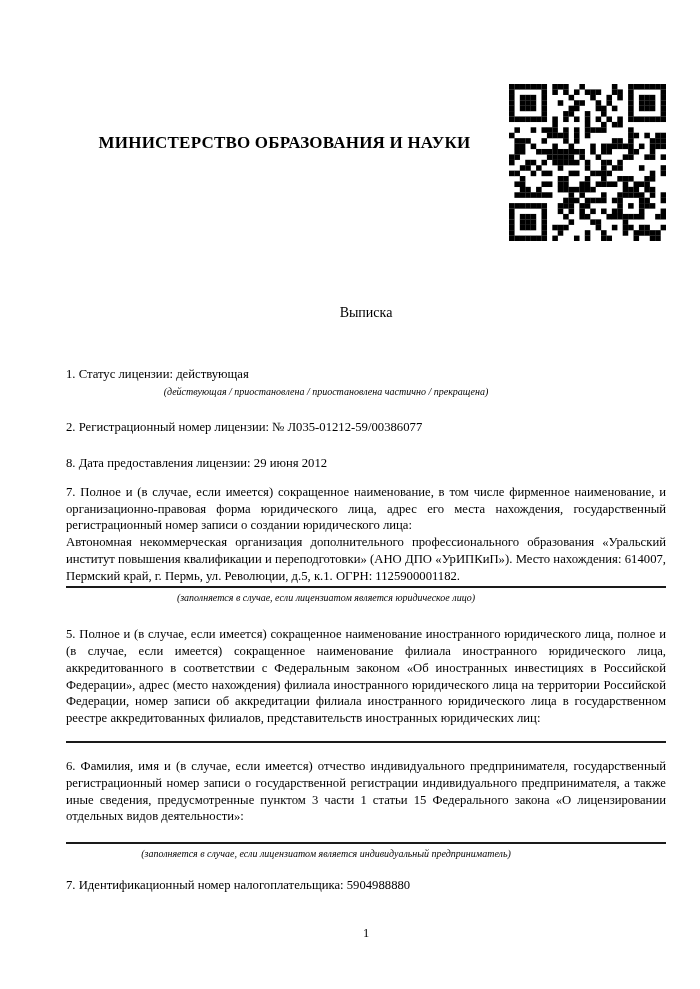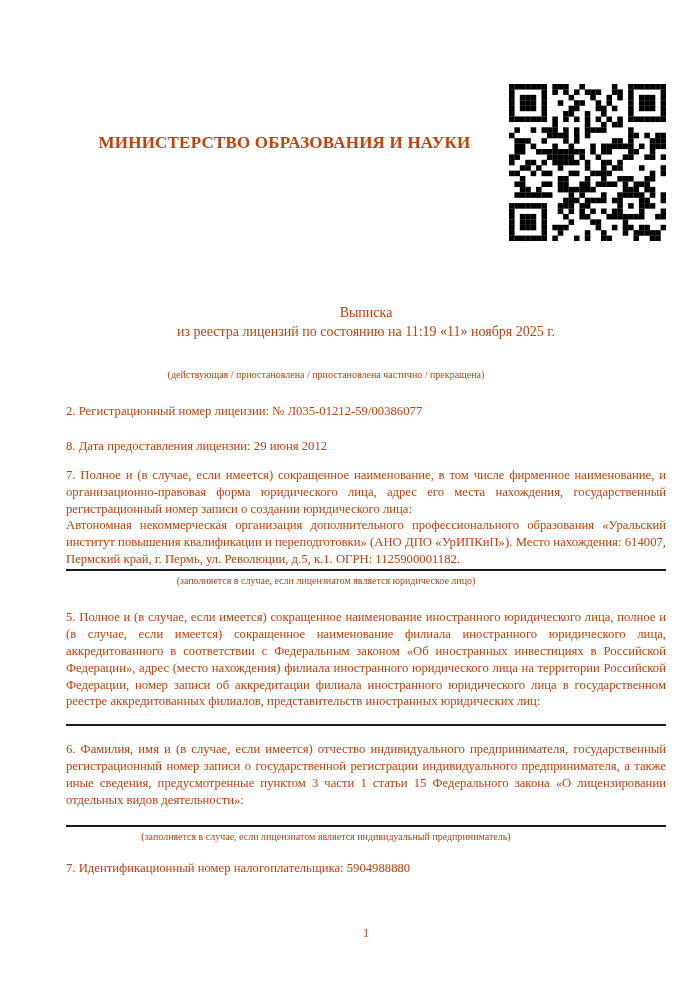--- a/index.html
+++ b/index.html
@@ -10,7 +10,7 @@
     margin: 0 auto;
     background: #ffffff;
     font-family: "Liberation Serif", "DejaVu Serif", serif;
-    color: #c2410c;
+    color: #000000;
     overflow: hidden;
   }
   

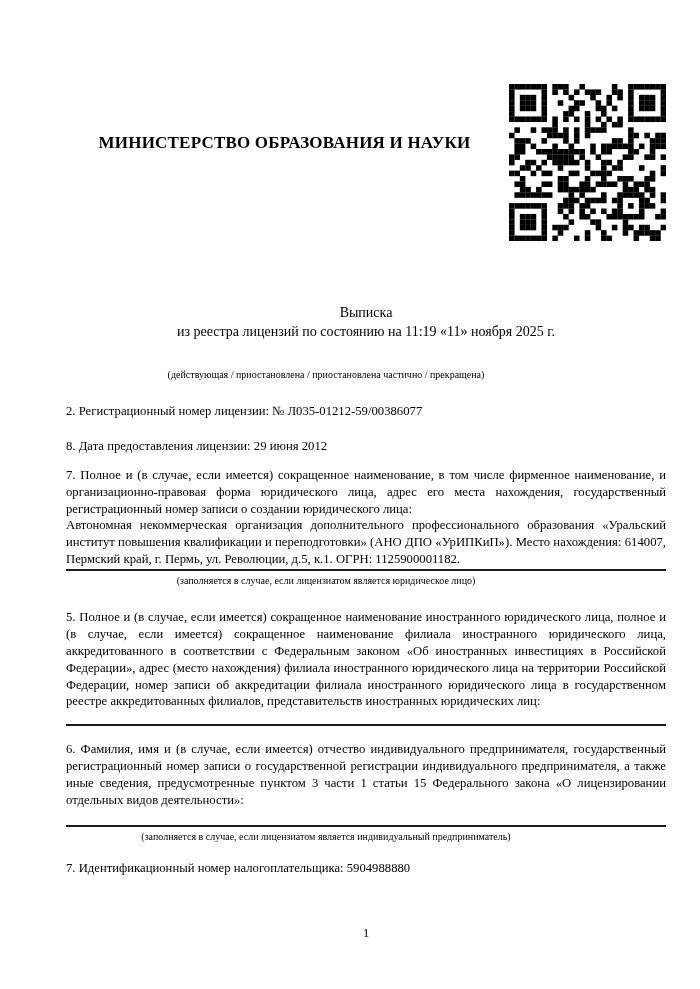--- a/index.html
+++ b/index.html
@@ -519,7 +519,6 @@
 
   <div class="doc-title">
     <div>Выписка</div>
-    <div>из реестра лицензий по состоянию на 11:19 «11» ноября 2025 г.</div>
   </div>
 
   <div class="content">

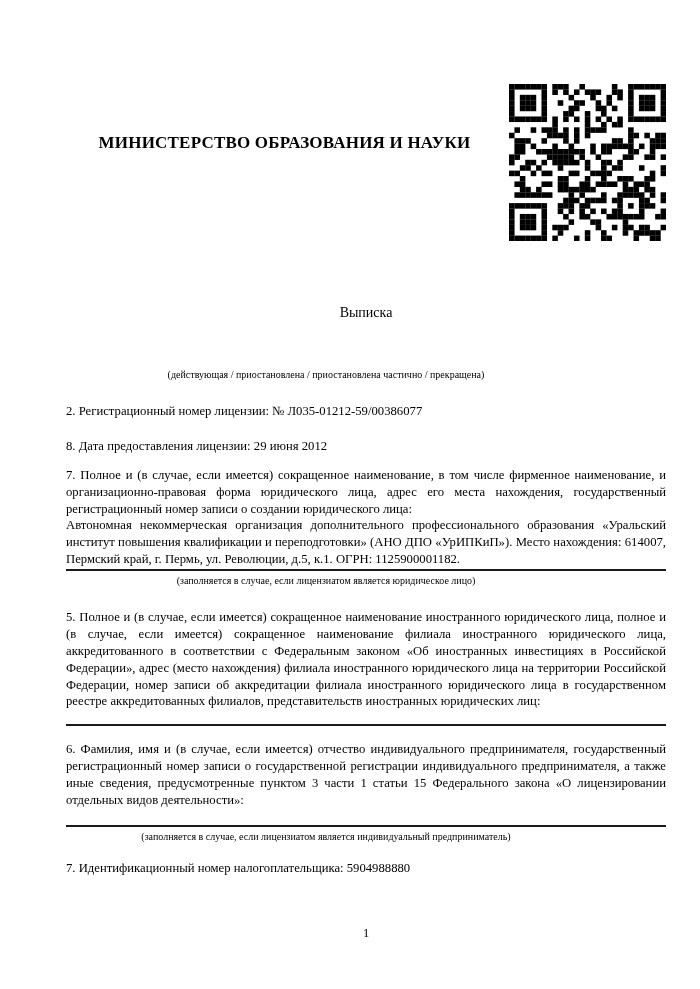--- a/index.html
+++ b/index.html
@@ -524,6 +524,7 @@
   <div class="content">
 
     <div class="item mt-item1">
+      <p class="para single-line">1. Статус лицензии: действующая</p>
       <div class="caption">(действующая / приостановлена / приостановлена частично / прекращена)</div>
     </div>
 

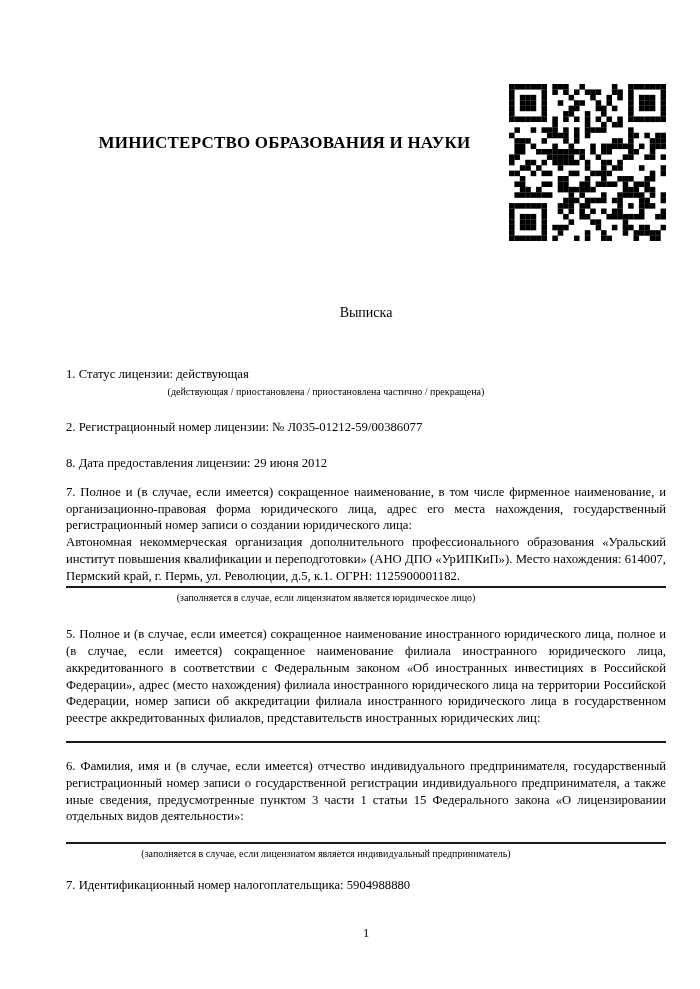--- a/index.html
+++ b/index.html
@@ -81,6 +81,7 @@
     line-height: 12.5px;
     text-align: center;
     margin: 3px 80px 0 0;
+    font-style: italic;
   }
   .mt-item1 { margin-top: 0; }
   .mt-item2 { margin-top: 21px; }

